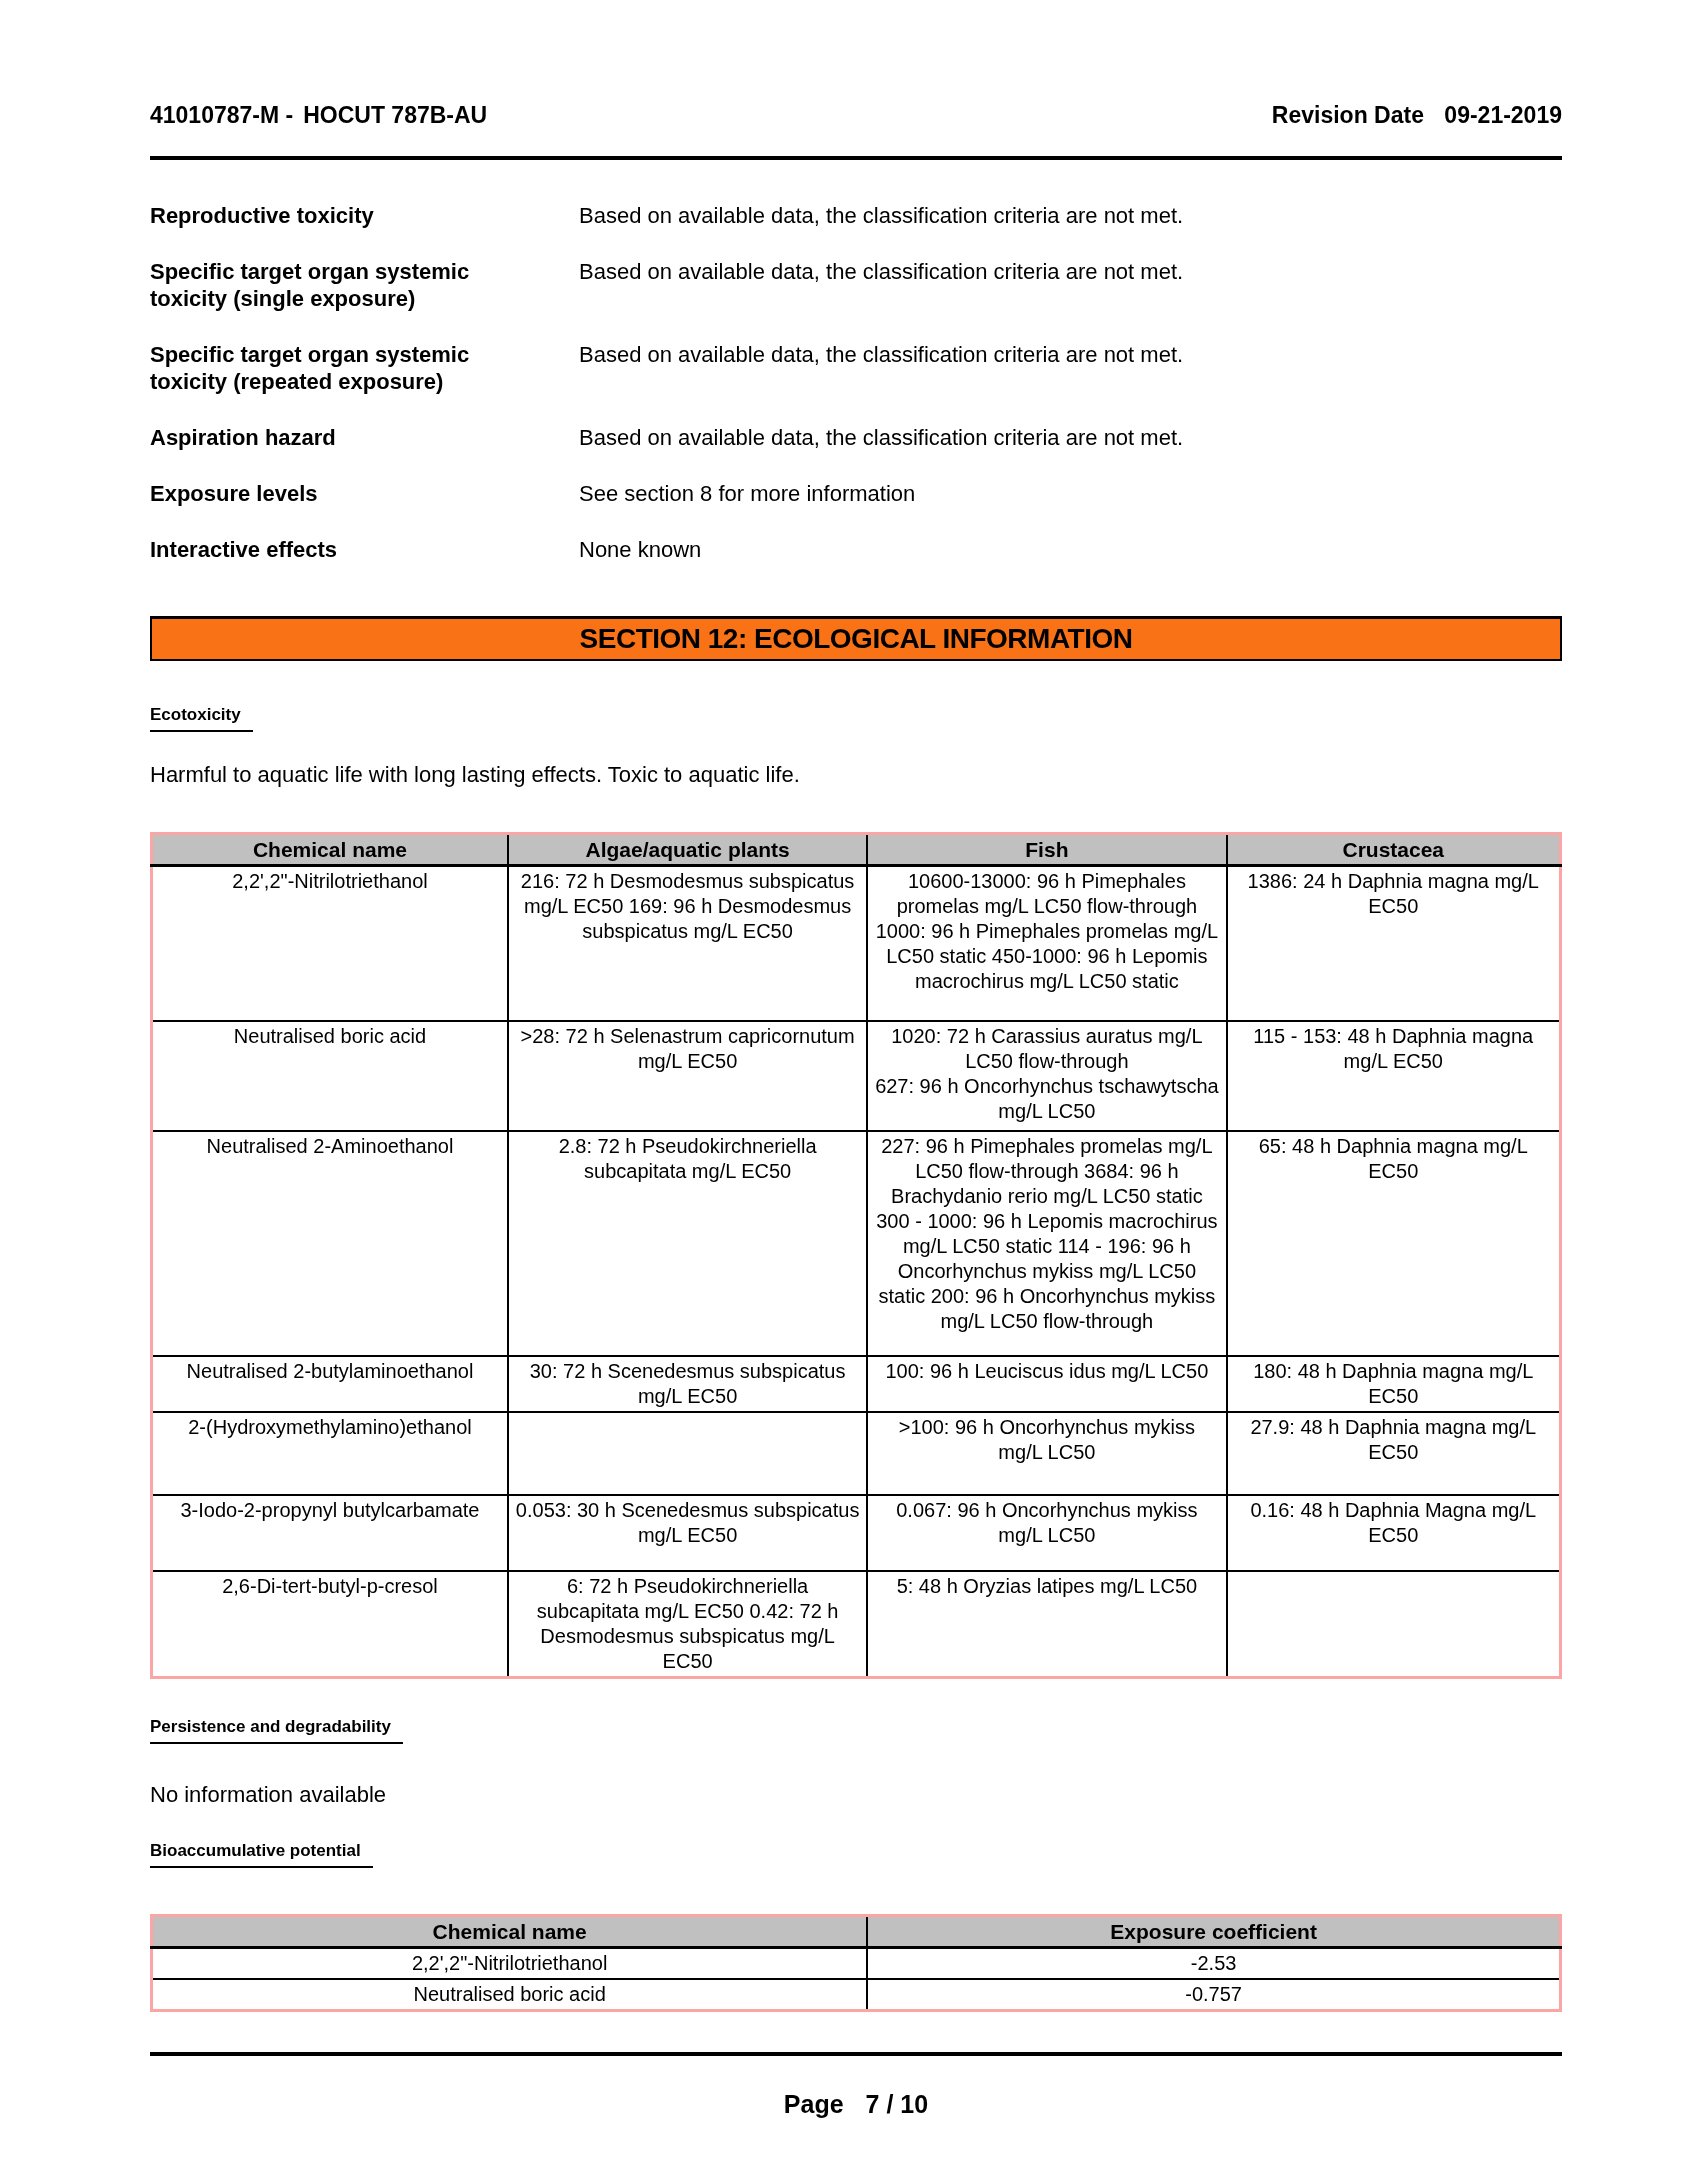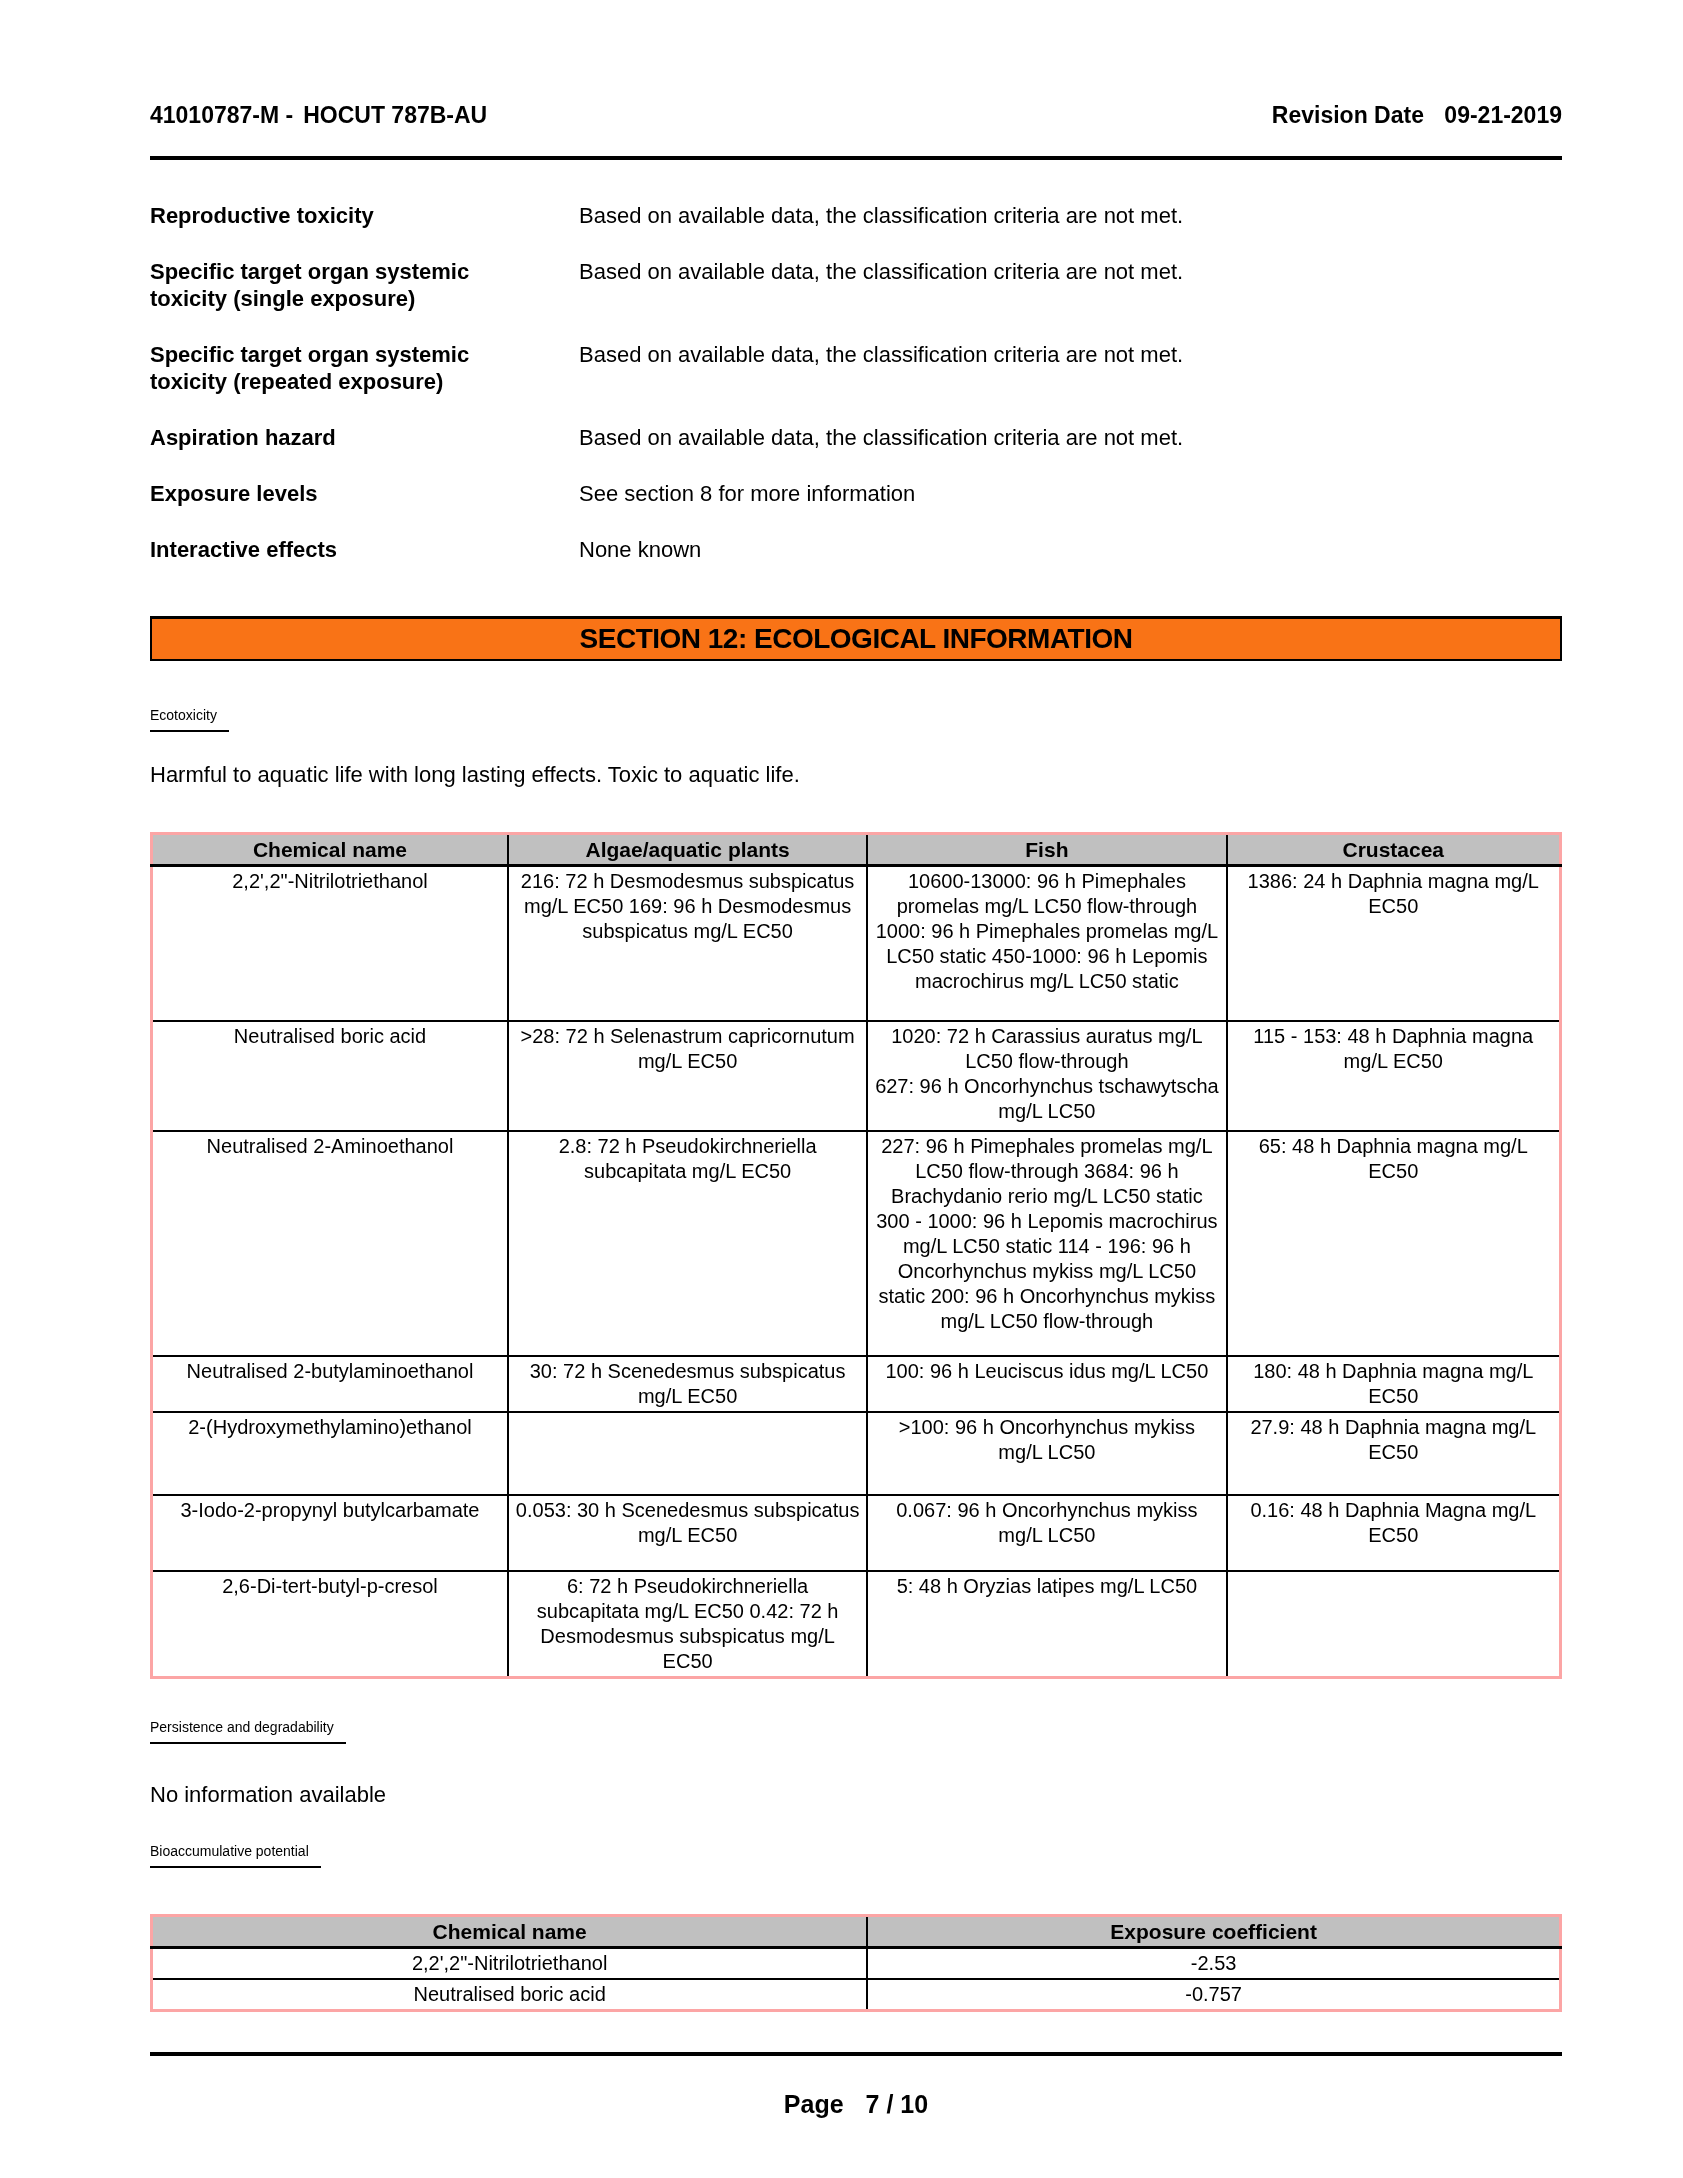--- a/index.html
+++ b/index.html
@@ -62,8 +62,8 @@
   
   .sub-heading {
     display: inline-block;
-    font-weight: normal;
-    font-size: 14px;
+    font-weight: bold;
+    font-size: 17px;
     line-height: 26px;
     border-bottom: 2px solid #000;
     padding-right: 12px;

